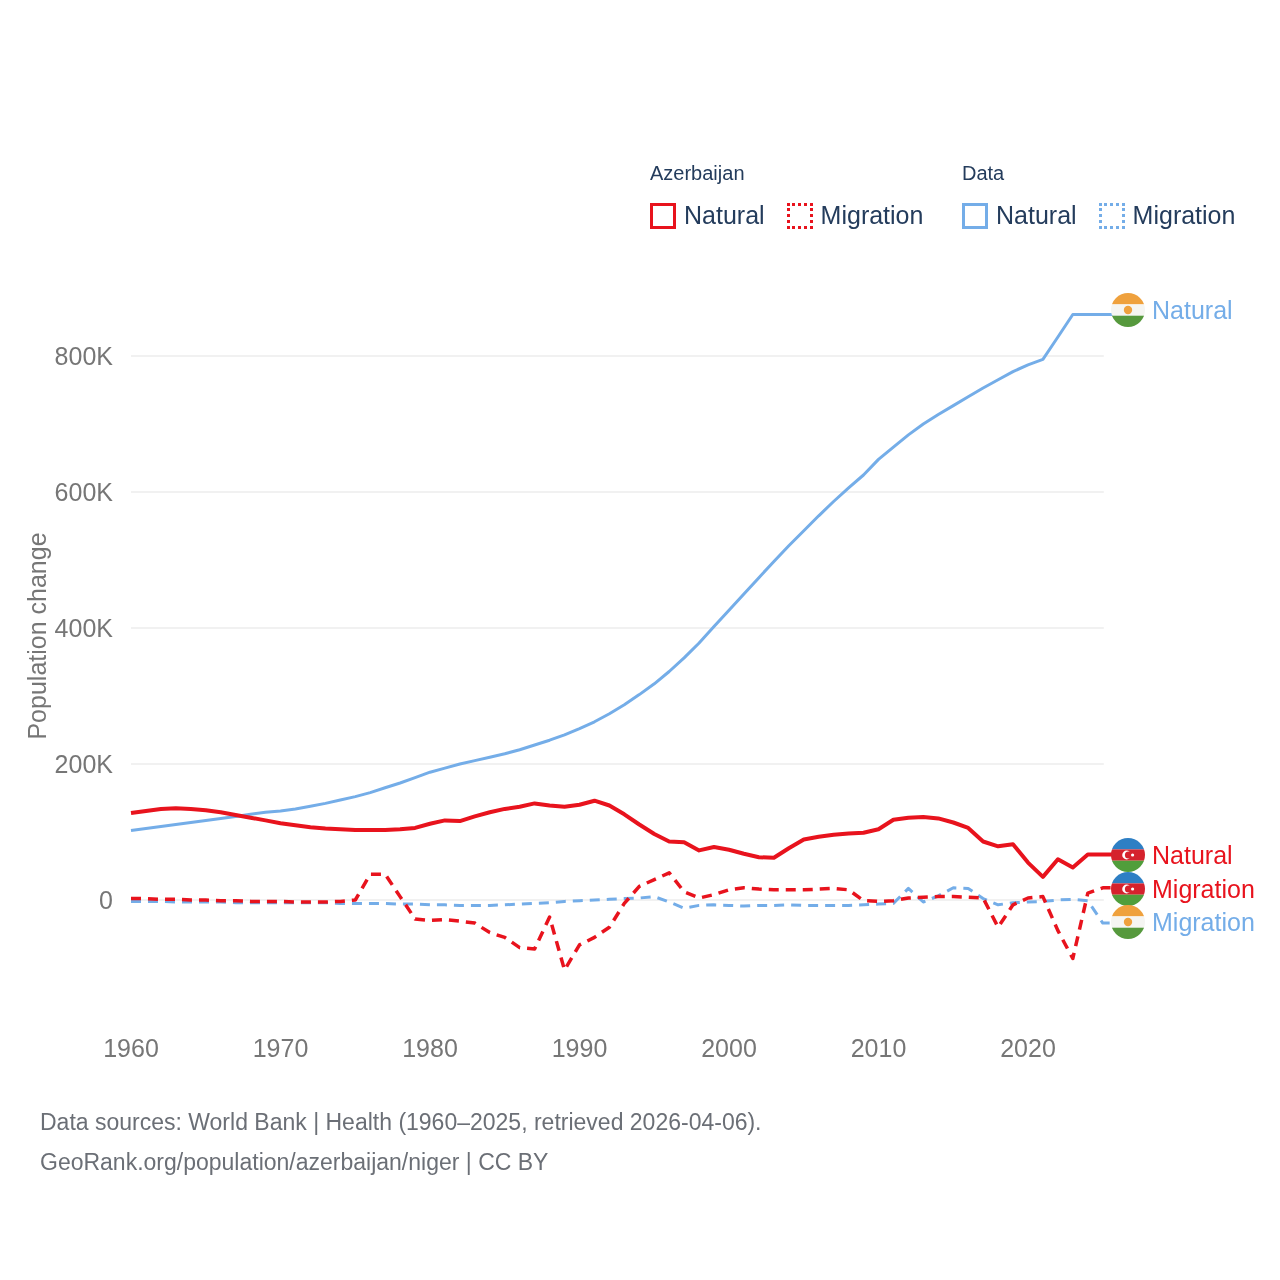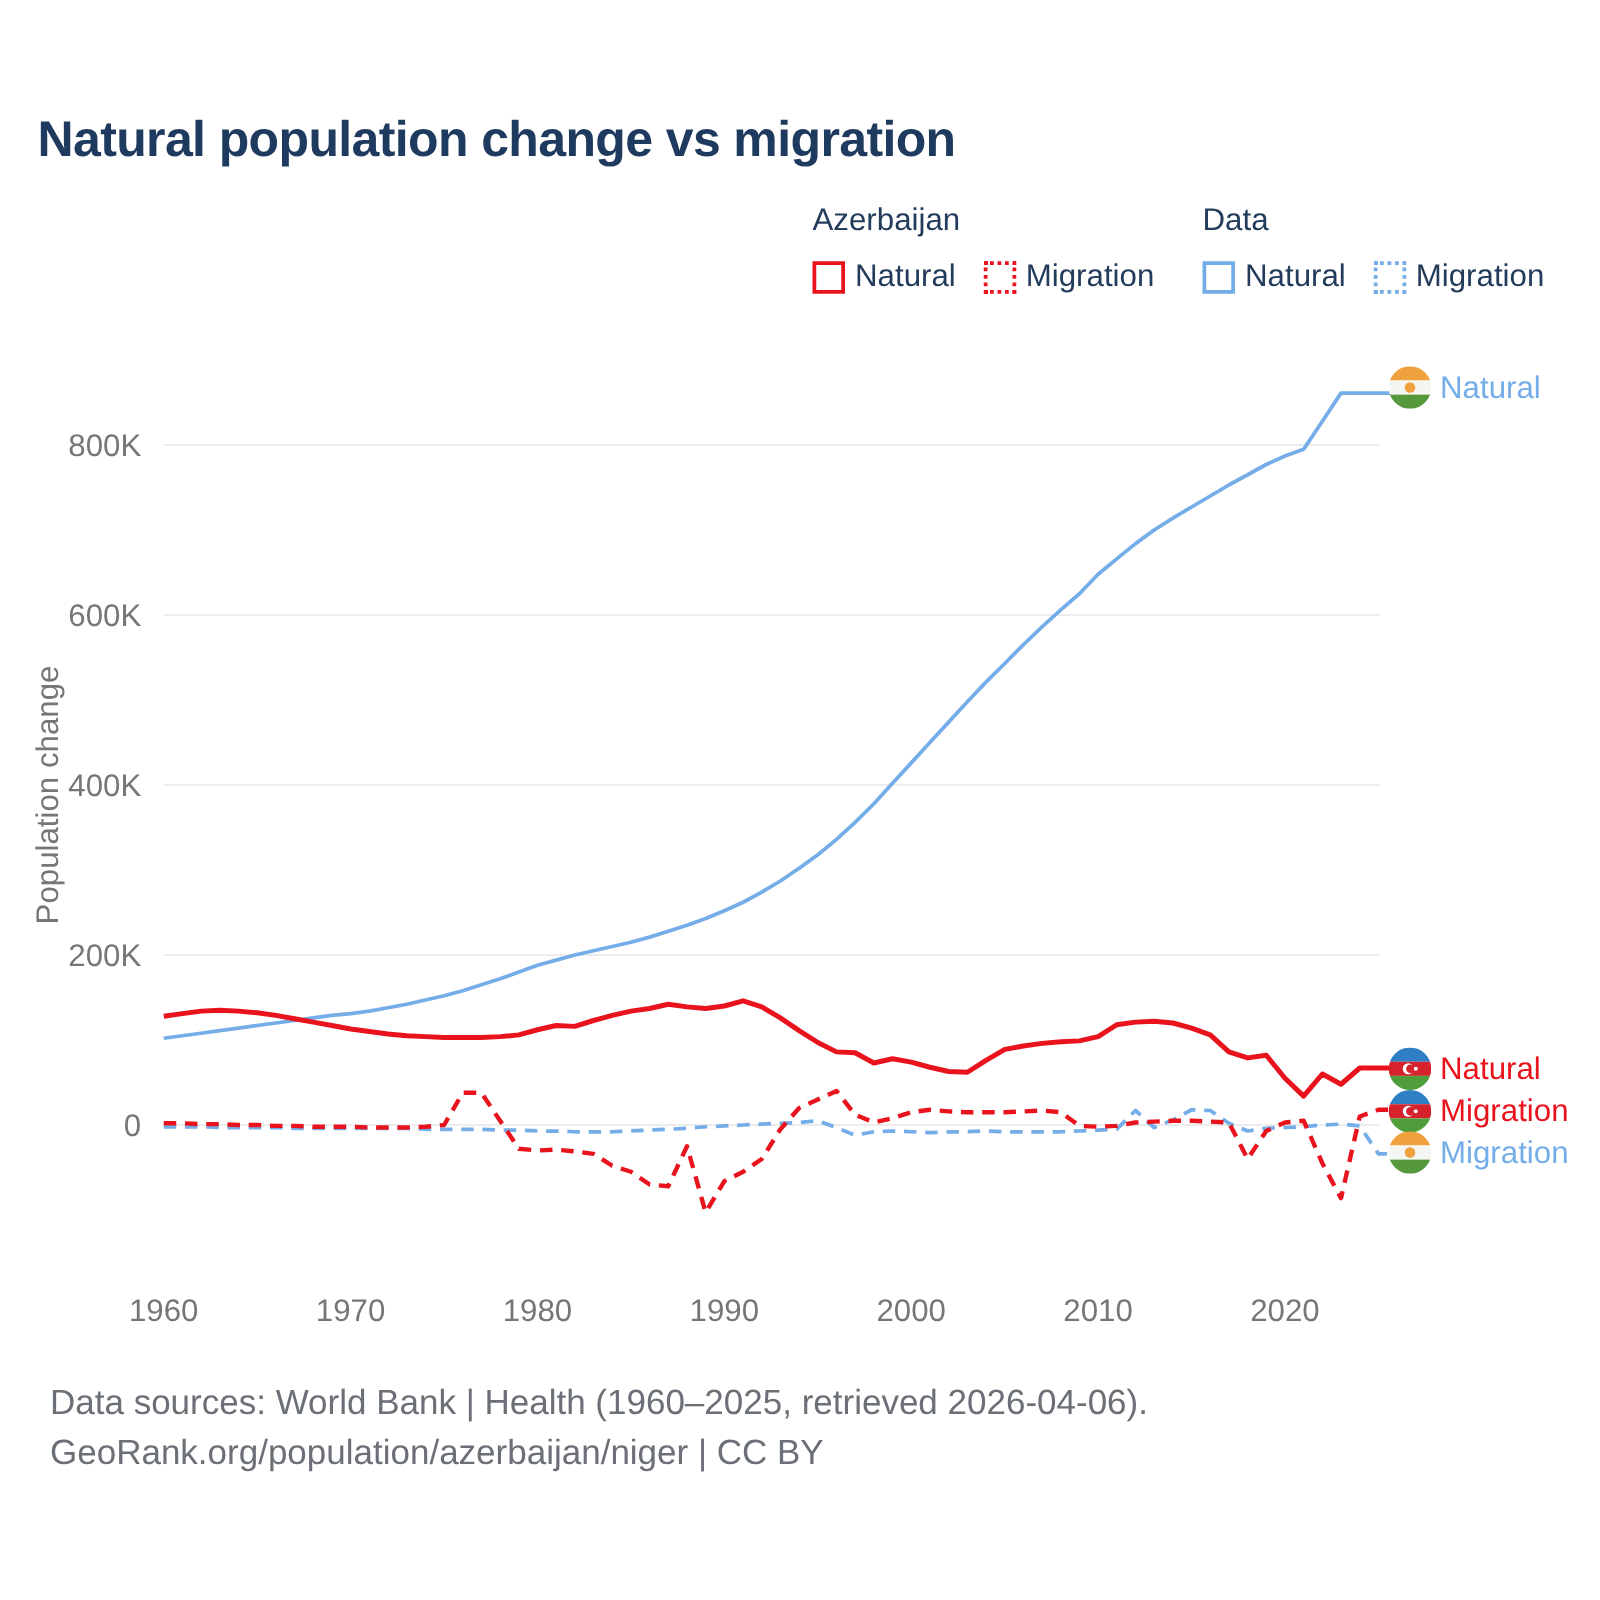--- a/index.html
+++ b/index.html
@@ -34,7 +34,6 @@
 
 <div class="canvas">
 
-  <h1 class="page-title">Natural population change vs migration</h1>
 
   <div class="legend-group g-az">
     <div class="legend-country">Azerbaijan</div>

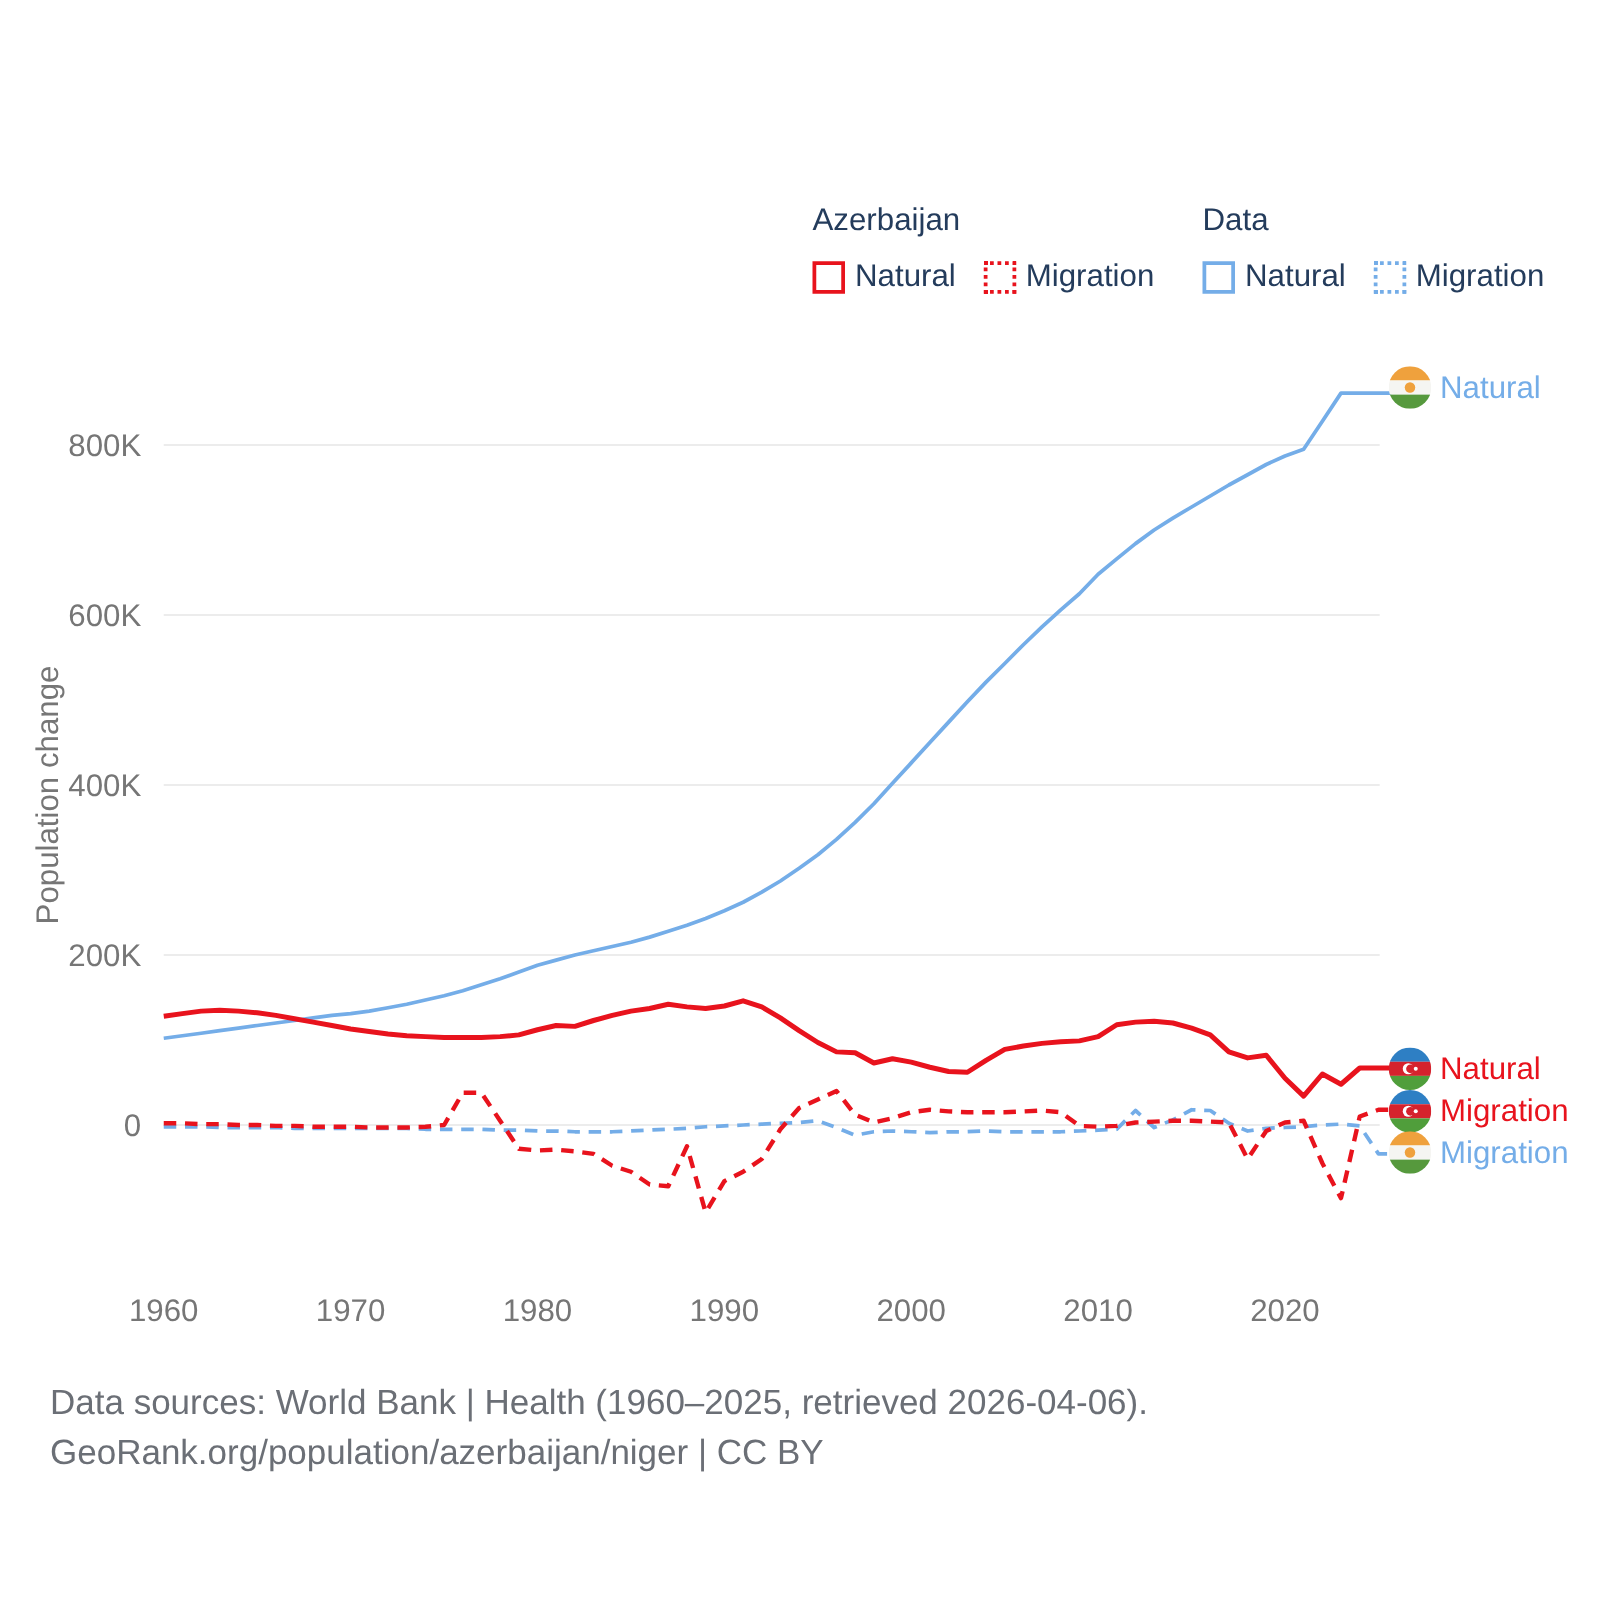--- a/index.html
+++ b/index.html
@@ -14,7 +14,7 @@
   .legend-group{position:absolute;top:162px;}
   .legend-group.g-az{left:650px;}
   .legend-group.g-ne{left:962px;}
-  .legend-country{font-size:25px;color:#243c5c;margin-bottom:16px;}
+  .legend-country{font-size:20px;color:#243c5c;margin-bottom:16px;}
   .legend-items{display:flex;gap:22px;}
   .legend-item{display:flex;align-items:center;gap:8px;font-size:25px;color:#243c5c;cursor:pointer;}
   .swatch{width:26px;height:26px;box-sizing:border-box;background:#fff;flex:0 0 auto;}

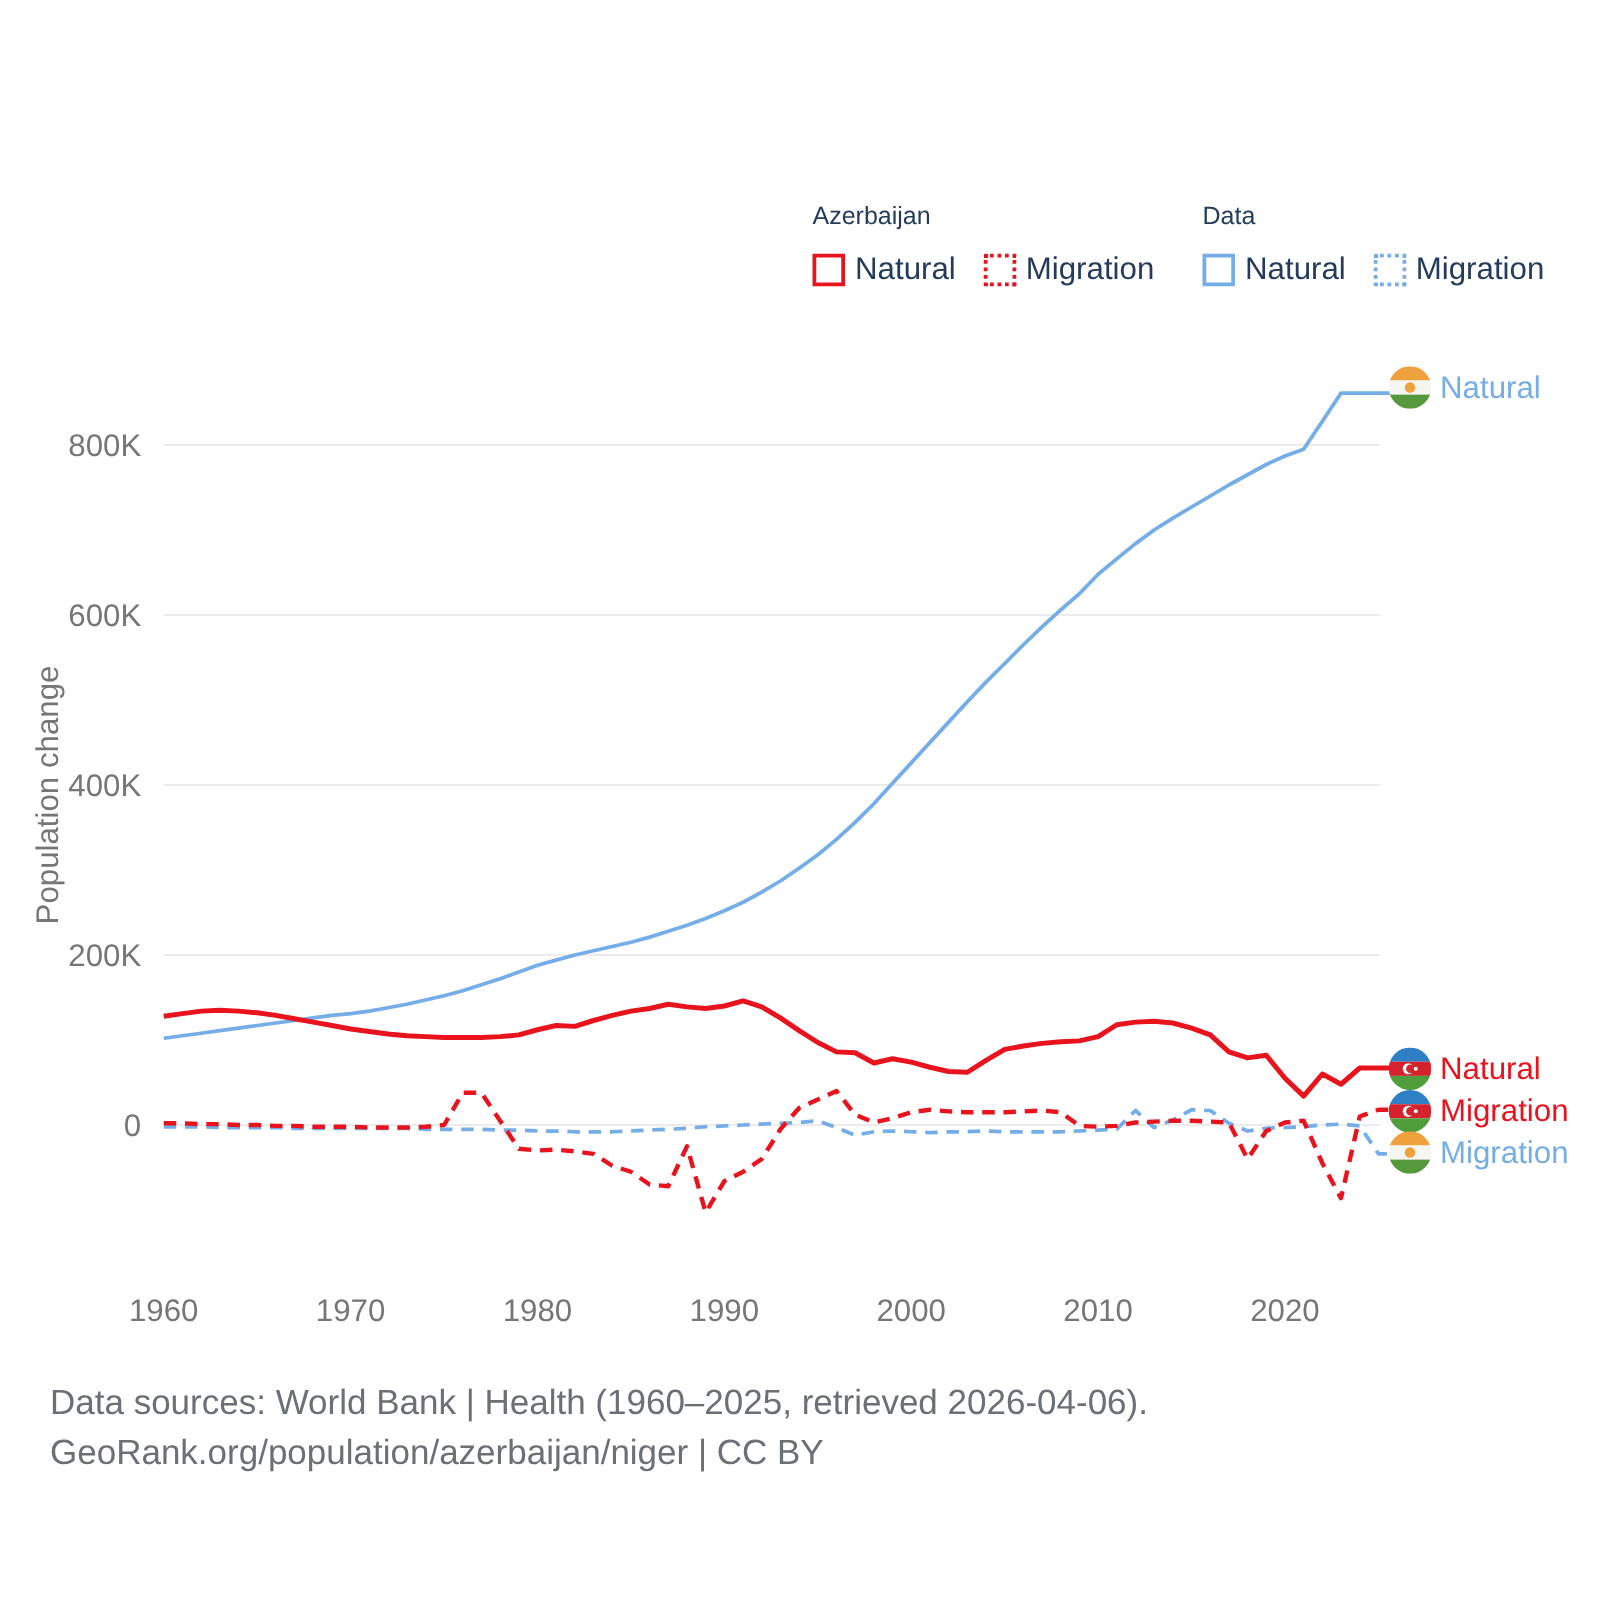--- a/index.html
+++ b/index.html
@@ -27,7 +27,7 @@
   .series-tag .flag{flex:0 0 auto;display:block;}
   .tag-red{color:#e8131d;}
   .tag-blue{color:#74ade8;}
-  .footer{position:absolute;left:40px;top:1102px;font-size:28px;color:#6b6f76;line-height:40px;}
+  .footer{position:absolute;left:40px;top:1102px;font-size:23px;color:#6b6f76;line-height:40px;}
 </style>
 </head>
 <body>

